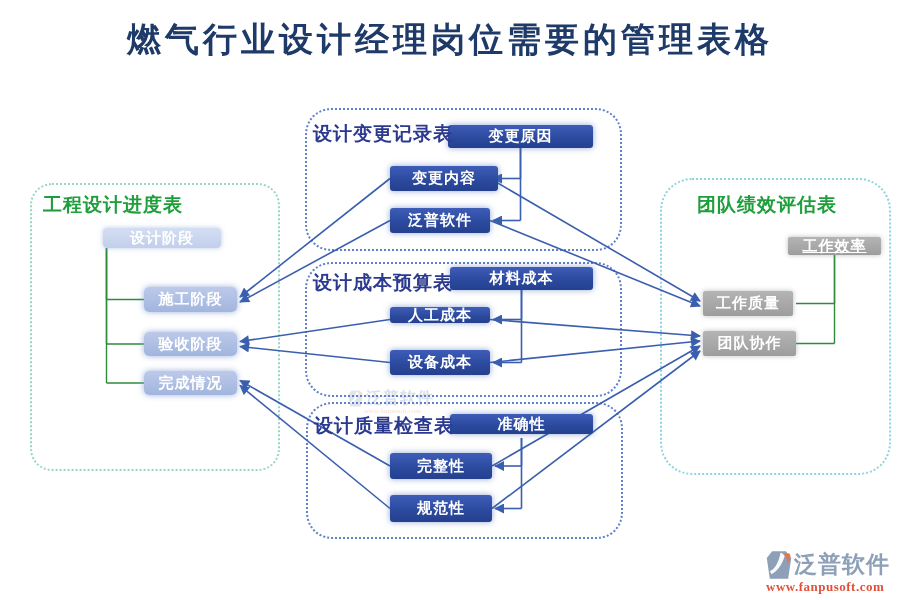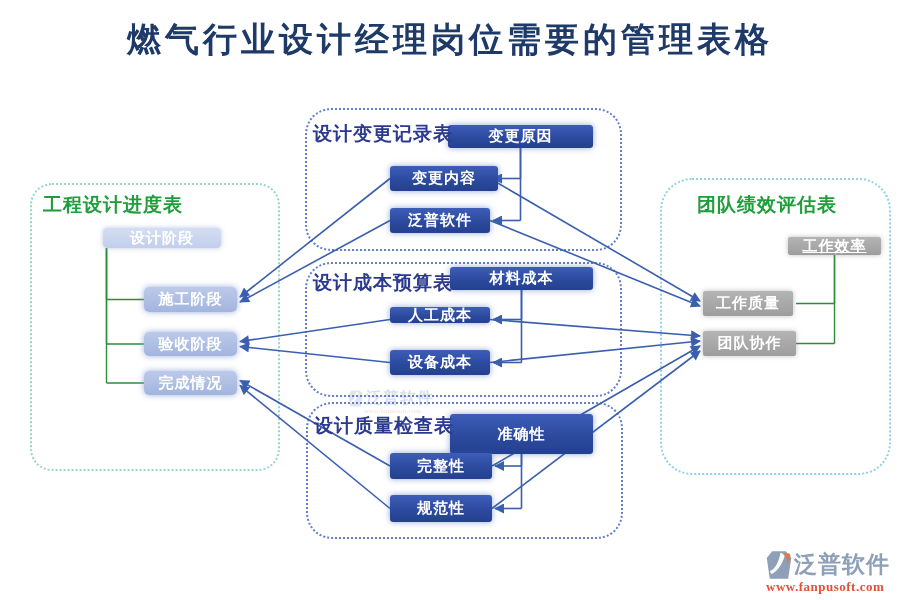--- a/index.html
+++ b/index.html
@@ -142,7 +142,7 @@
   <div class="node dark" style="left: 390px; top: 307px; width: 100px; height: 16px;">人工成本</div>
   <div class="node dark" style="left: 390px; top: 350px; width: 100px; height: 25px;">设备成本</div>
 
-  <div class="node dark" style="left: 450px; top: 414px; width: 143px; height: 40px;">准确性</div>
+  <div class="node dark" style="left: 450px; top: 414px; width: 143px; height: 20px;">准确性</div>
   <div class="node dark" style="left: 390px; top: 453px; width: 102px; height: 26px;">完整性</div>
   <div class="node dark" style="left: 390px; top: 495px; width: 102px; height: 27px;">规范性</div>
 

